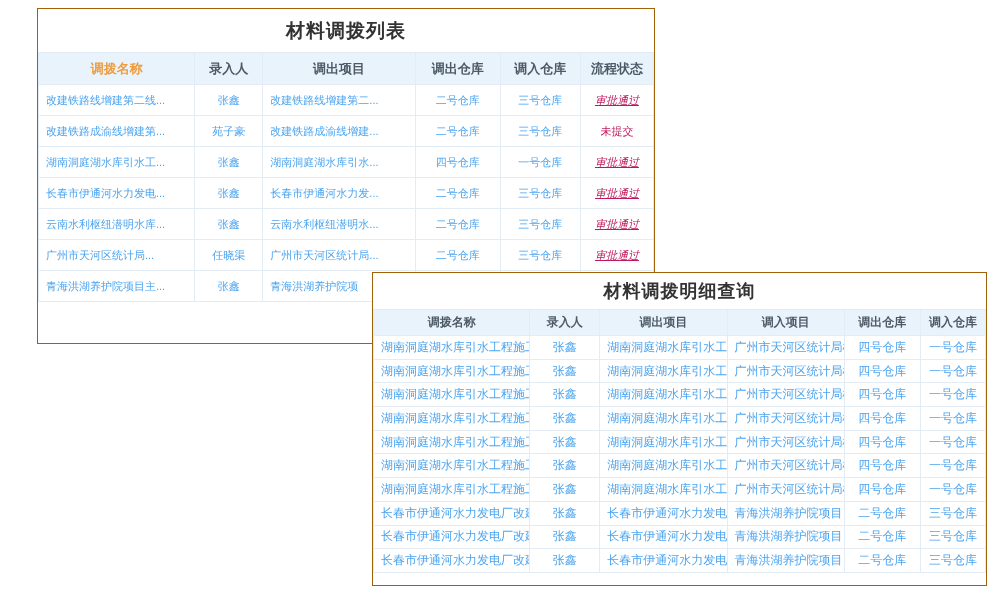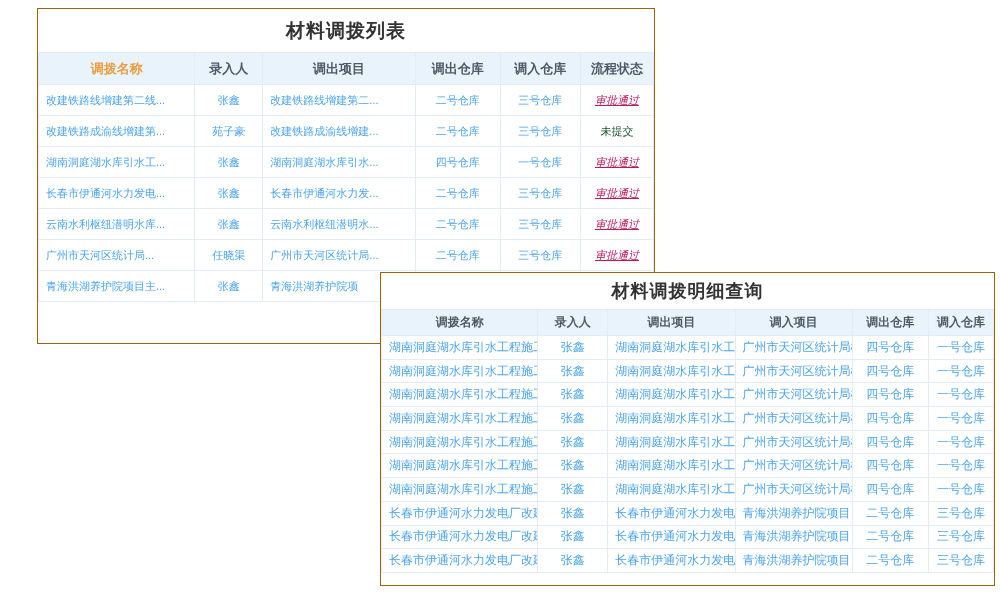--- a/index.html
+++ b/index.html
@@ -62,7 +62,7 @@
   td.cell-left { text-align: left; padding-left: 7px; padding-right: 0; }
 
   td .status-approved    { color: #be185d; text-decoration: underline; font-style: italic; }
-  td .status-unsubmitted { color: #14532d; text-decoration: none; }
+  td .status-unsubmitted { color: #be185d; text-decoration: none; }
 
   
   #list-window   .w-name { width: 156px; }

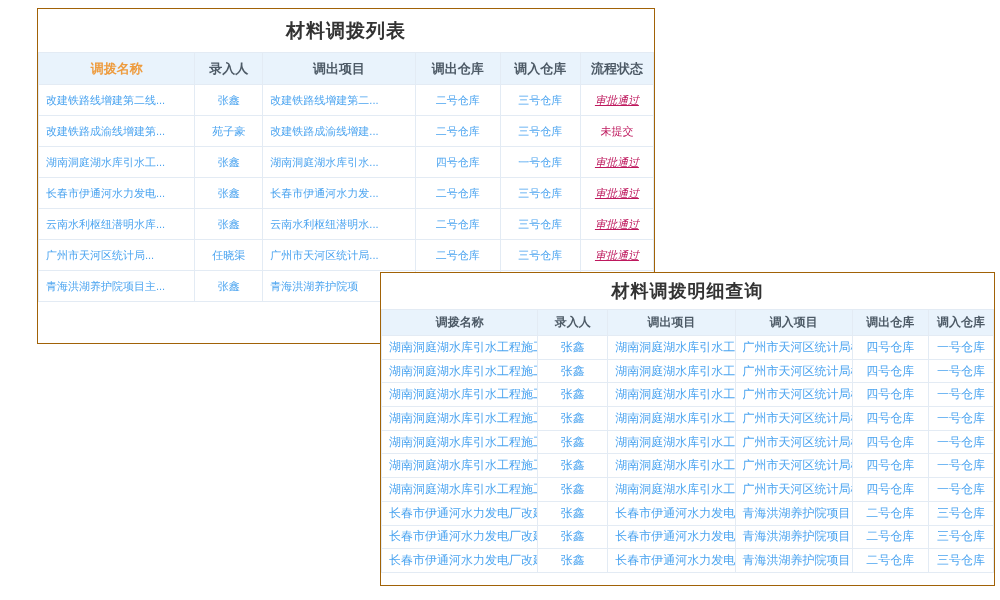--- a/index.html
+++ b/index.html
@@ -20,7 +20,7 @@
     box-sizing: border-box;
   }
   #list-window   { left: 37px;  top: 8px;   width: 618px; height: 336px; z-index: 1; }
-  #detail-window { left: 380px; top: 272px; width: 615px; height: 314px; z-index: 2; }
+  #detail-window { left: 372px; top: 272px; width: 615px; height: 314px; z-index: 2; }
 
   .win-title {
     display: flex;

